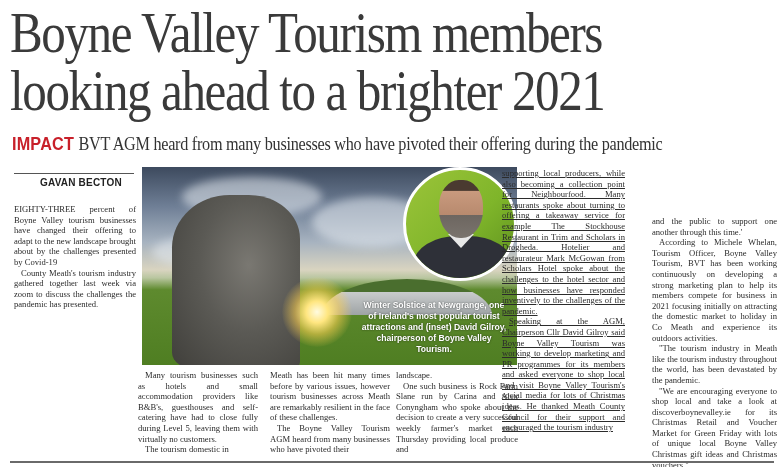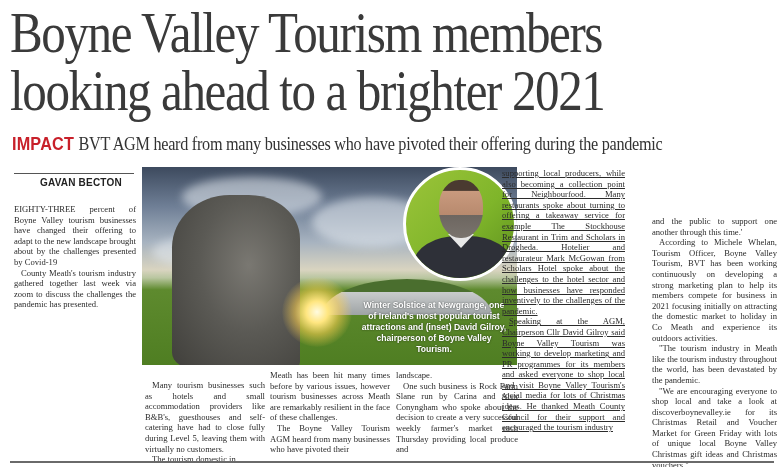--- a/index.html
+++ b/index.html
@@ -40,7 +40,7 @@
   .col p.first { text-indent: 0; }
 
   .c1 { left: 14px; top: 204px; width: 122px; }
-  .c2 { left: 145px; top: 370px; width: 120px; margin-top: 10px; }
+  .c2 { left: 138px; top: 370px; width: 120px; }
   .c3 { left: 270px; top: 370px; width: 120px; }
   .c4 { left: 396px; top: 370px; width: 122px; }
   .c5 { left: 502px; top: 168px; width: 123px; text-decoration: underline; }

